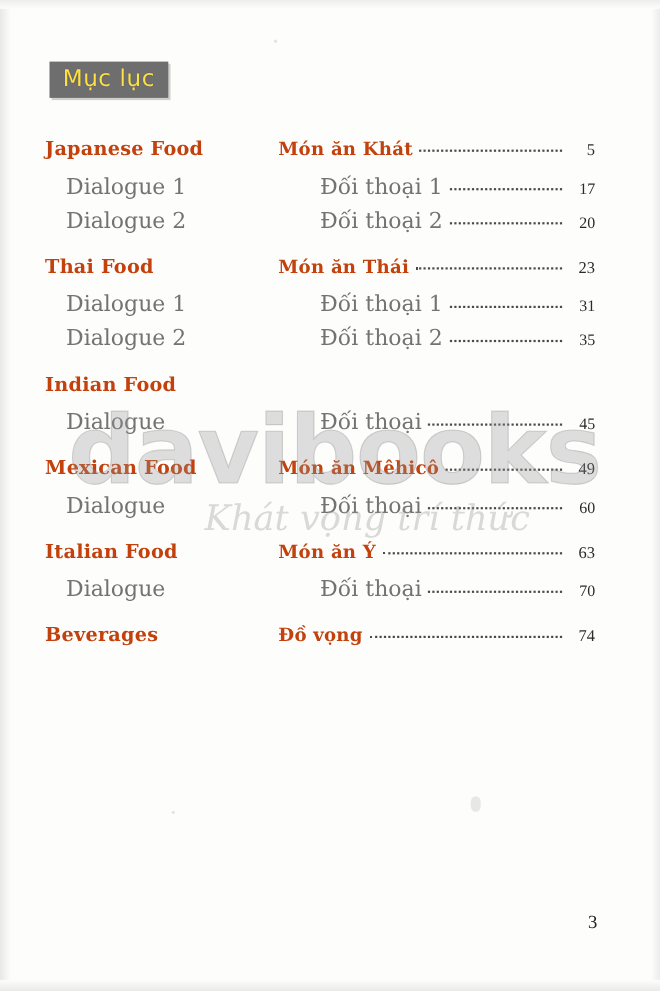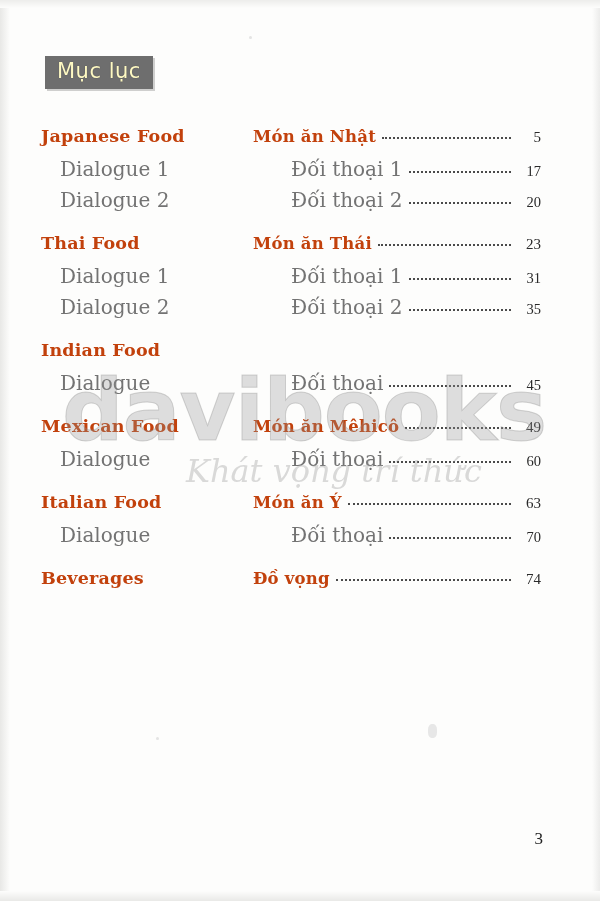--- a/index.html
+++ b/index.html
@@ -52,7 +52,7 @@
     top: 56px;
     padding: 4px 12px 6px 12px;
     background: #6e6e6e;
-    color: #fef9c3;
+    color: #fde047;
     font-family: "DejaVu Sans", sans-serif;
     font-size: 21px;
     font-weight: 400;

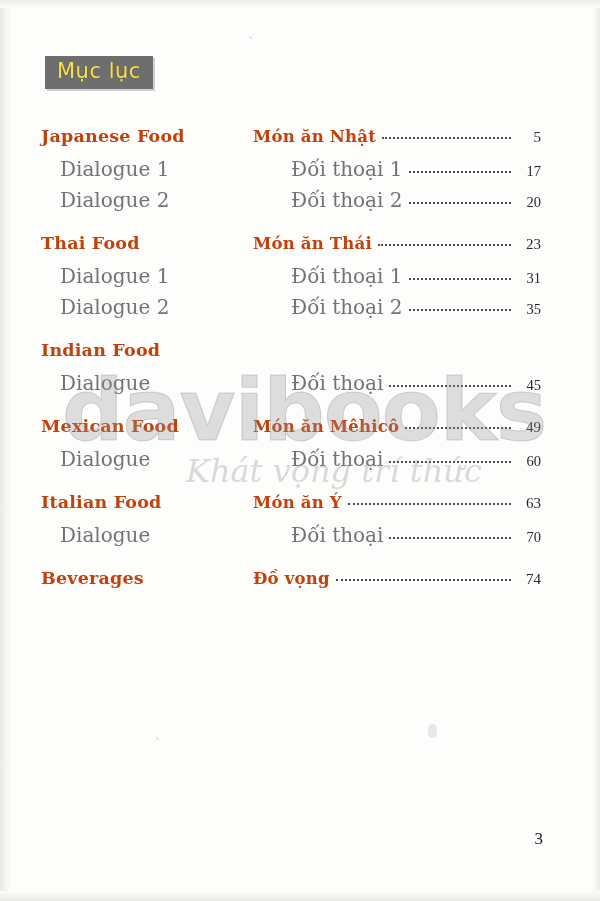--- a/index.html
+++ b/index.html
@@ -224,7 +224,7 @@
       <div class="row cat">
         <div class="left">Japanese Food</div>
         <div class="right">
-          <span class="vn">Món ăn Nhật</span>
+          <span class="vn">Món ăn Khát</span>
           <span class="leader"></span>
           <span class="pageno">5</span>
         </div>

